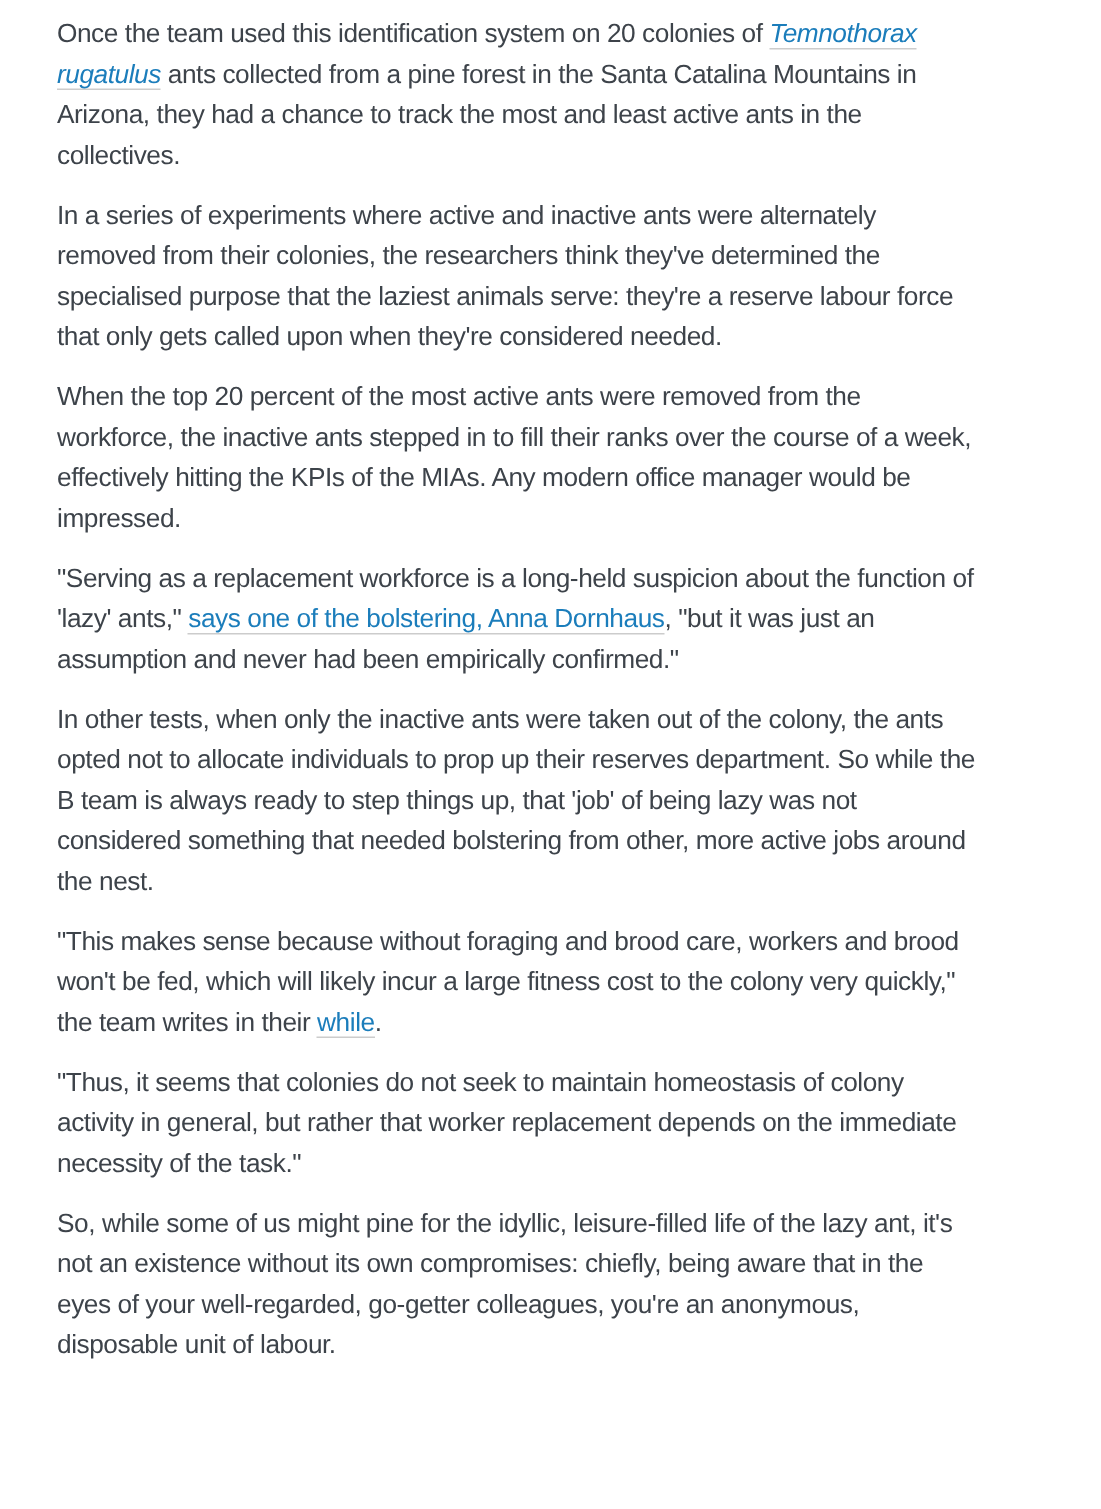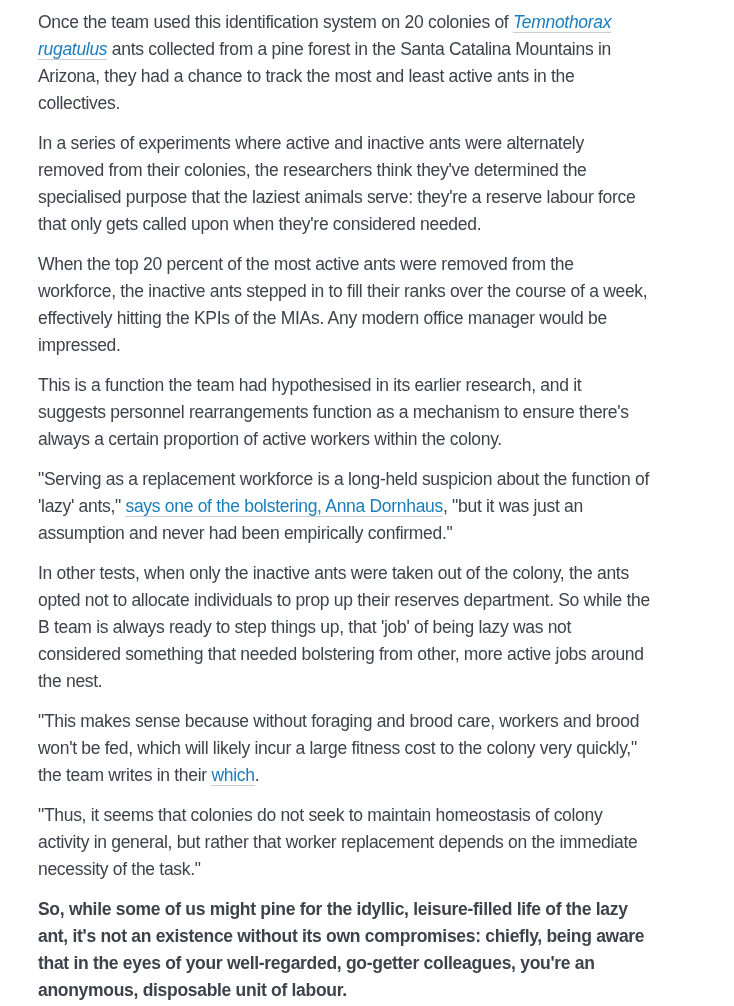--- a/index.html
+++ b/index.html
@@ -48,7 +48,6 @@
       <p><span>Once the team used this identification system on 20 colonies of </span><a class="inline-link italic" href="#">Temnothorax rugatulus</a><span> ants collected from a pine forest in the Santa Catalina Mountains in Arizona, they had a chance to track the most and least active ants in the collectives.</span></p>
       <p><span>In a series of experiments where active and inactive ants were alternately removed from their colonies, the researchers think they've determined the specialised purpose that the laziest animals serve: they're a reserve labour force that only gets called upon when they're considered needed.</span></p>
       <p><span>When the top 20 percent of the most active ants were removed from the workforce, the inactive ants stepped in to fill their ranks over the course of a week, effectively hitting the KPIs of the MIAs. Any modern office manager would be impressed.</span></p>
-      <p><span>This is a function the team had hypothesised in its earlier research, and it suggests personnel rearrangements function as a mechanism to ensure there's always a certain proportion of active workers within the colony.</span></p>
       <p><span>"Serving as a replacement workforce is a long-held suspicion about the function of 'lazy' ants," </span><a class="inline-link" href="#">says one of the bolstering, Anna Dornhaus</a><span>, "but it was just an assumption and never had been empirically confirmed."</span></p>
       <p><span>In other tests, when only the inactive ants were taken out of the colony, the ants opted not to allocate individuals to prop up their reserves department. So while the B team is always ready to step things up, that 'job' of being lazy was not considered something that needed bolstering from other, more active jobs around the nest.</span></p>
       <p><span>"This makes sense because without foraging and brood care, workers and brood won't be fed, which will likely incur a large fitness cost to the colony very quickly," the team writes in their </span><a class="inline-link" href="#">which</a><span>.</span></p>

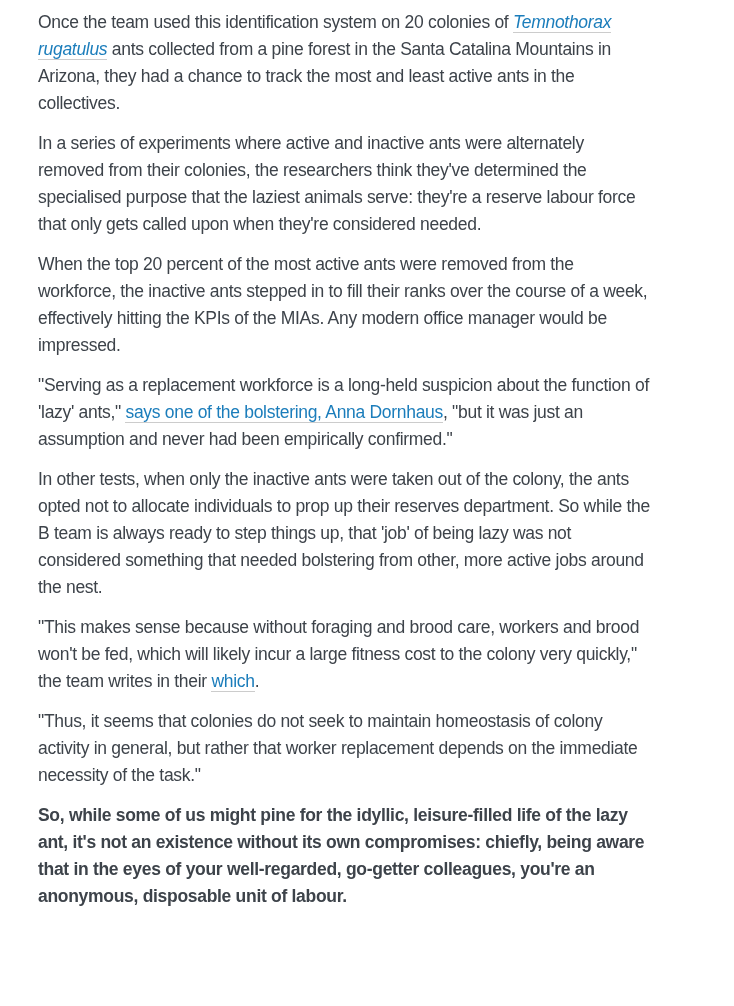--- a/index.html
+++ b/index.html
@@ -50,7 +50,7 @@
       <p><span>When the top 20 percent of the most active ants were removed from the workforce, the inactive ants stepped in to fill their ranks over the course of a week, effectively hitting the KPIs of the MIAs. Any modern office manager would be impressed.</span></p>
       <p><span>"Serving as a replacement workforce is a long-held suspicion about the function of 'lazy' ants," </span><a class="inline-link" href="#">says one of the bolstering, Anna Dornhaus</a><span>, "but it was just an assumption and never had been empirically confirmed."</span></p>
       <p><span>In other tests, when only the inactive ants were taken out of the colony, the ants opted not to allocate individuals to prop up their reserves department. So while the B team is always ready to step things up, that 'job' of being lazy was not considered something that needed bolstering from other, more active jobs around the nest.</span></p>
-      <p><span>"This makes sense because without foraging and brood care, workers and brood won't be fed, which will likely incur a large fitness cost to the colony very quickly," the team writes in their </span><a class="inline-link" href="#">which</a><span>.</span></p>
+      <p><span>"This makes sense because without foraging and brood care, workers and brood won't be fed, which will likely incur a large fitness cost to the colony very quickly," the team writes in their </span><a class="inline-link" href="#">while</a><span>.</span></p>
       <p><span>"Thus, it seems that colonies do not seek to maintain homeostasis of colony activity in general, but rather that worker replacement depends on the immediate necessity of the task."</span></p>
       <p><span>So, while some of us might pine for the idyllic, leisure-filled life of the lazy ant, it's not an existence without its own compromises: chiefly, being aware that in the eyes of your well-regarded, go-getter colleagues, you're an anonymous, disposable unit of labour.</span></p>
     </article>

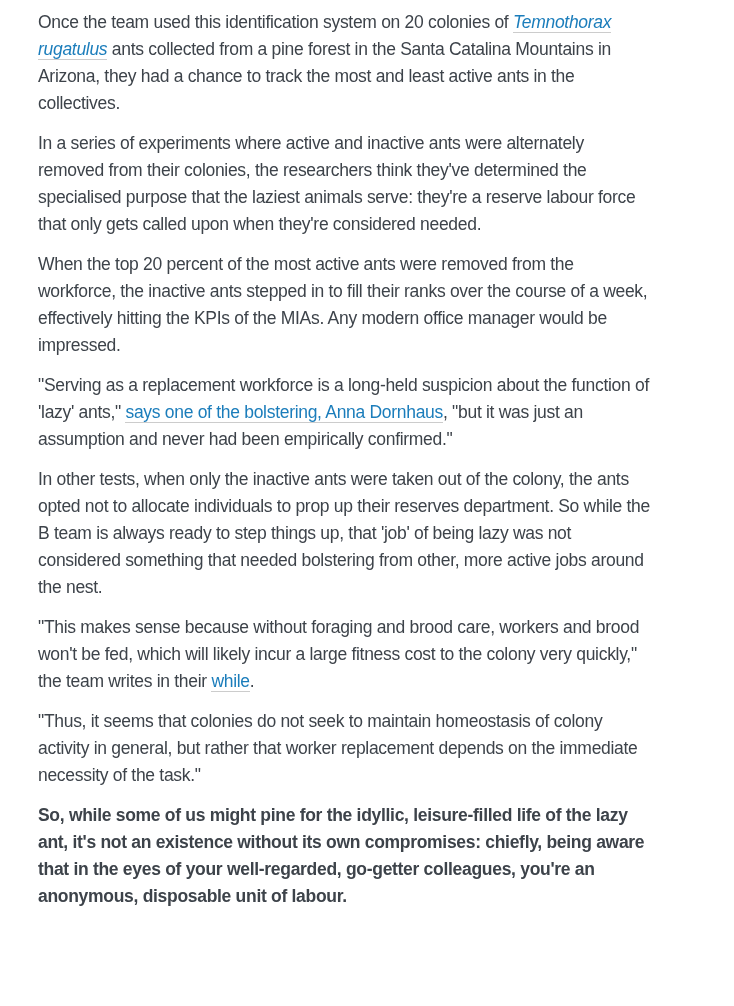--- a/index.html
+++ b/index.html
@@ -28,7 +28,6 @@
   }
   article.article-body p:last-child {
     margin-bottom: 8px;
-    font-weight: bold;
   }
   a.inline-link {
     color: var(--link-color, #1b7dbb);

